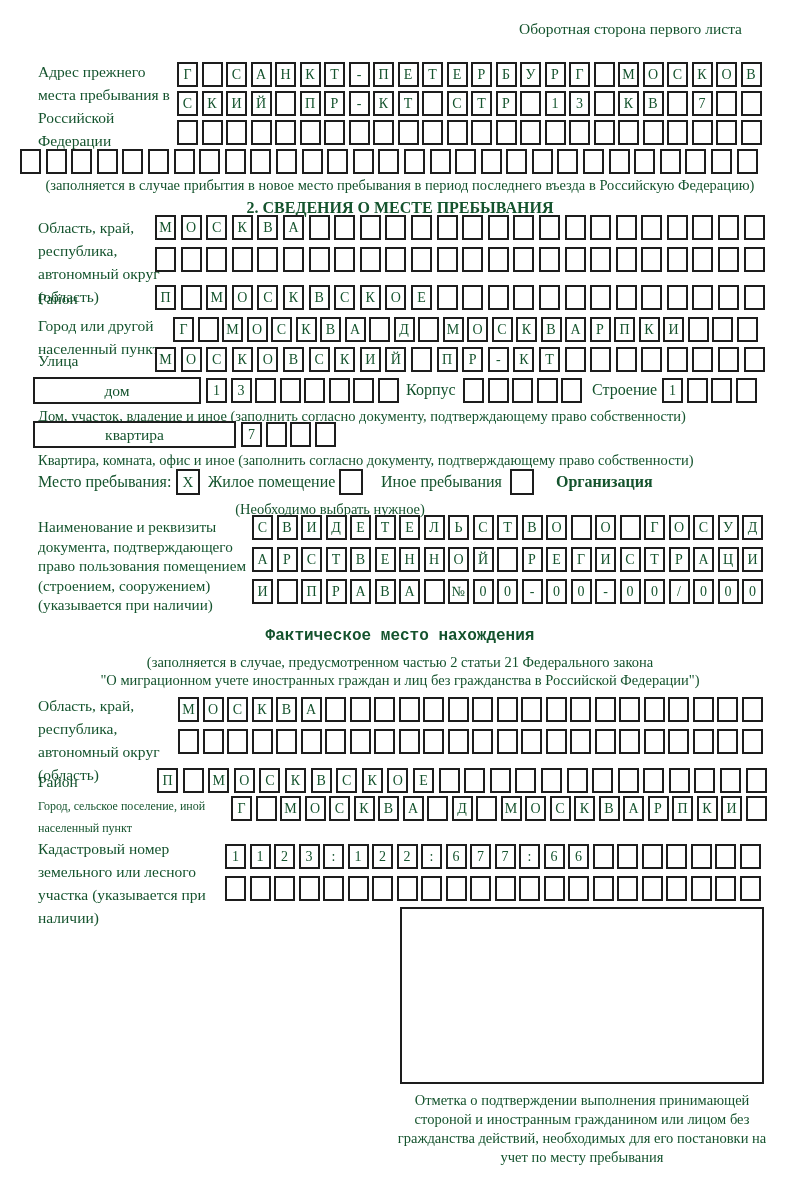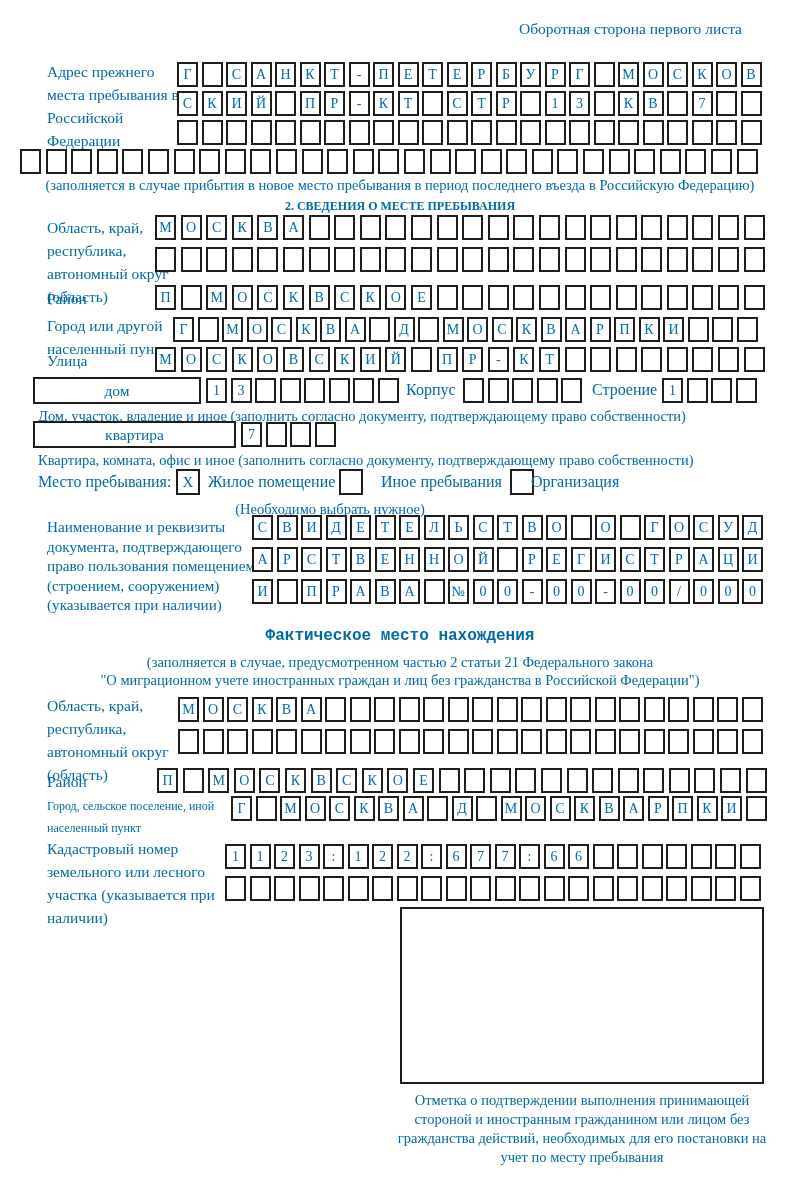--- a/index.html
+++ b/index.html
@@ -5,7 +5,7 @@
   html,body{margin:0;padding:0;background:#fff;}
   .sheet{
     position:relative;width:800px;height:1180px;background:#ffffff;
-    font-family:"Liberation Serif",serif;color:#0369a1;overflow:hidden;
+    font-family:"Liberation Serif",serif;color:#14532d;overflow:hidden;
   }
   .lbl{position:absolute;font-size:15.5px;line-height:23px;margin-left:9px;}
   .cap{position:absolute;font-size:14.5px;}

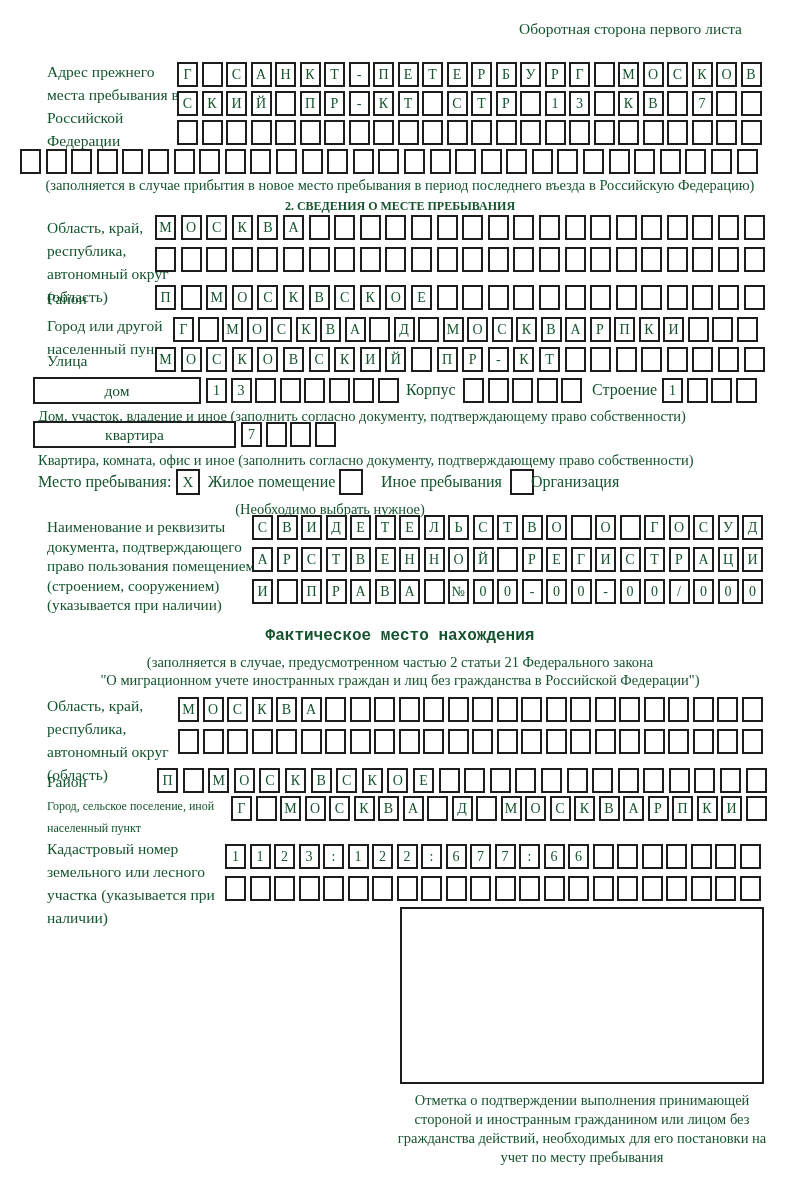--- a/index.html
+++ b/index.html
@@ -7,7 +7,7 @@
     position:relative;width:800px;height:1180px;background:#ffffff;
     font-family:"Liberation Serif",serif;color:#14532d;overflow:hidden;
   }
-  .lbl{position:absolute;font-size:15.5px;line-height:23px;margin-left:9px;}
+  .lbl{position:absolute;font-size:15.5px;line-height:23px;}
   .cap{position:absolute;font-size:14.5px;}
   .center{left:0;width:800px;text-align:center;}
   .bold{font-weight:bold;}

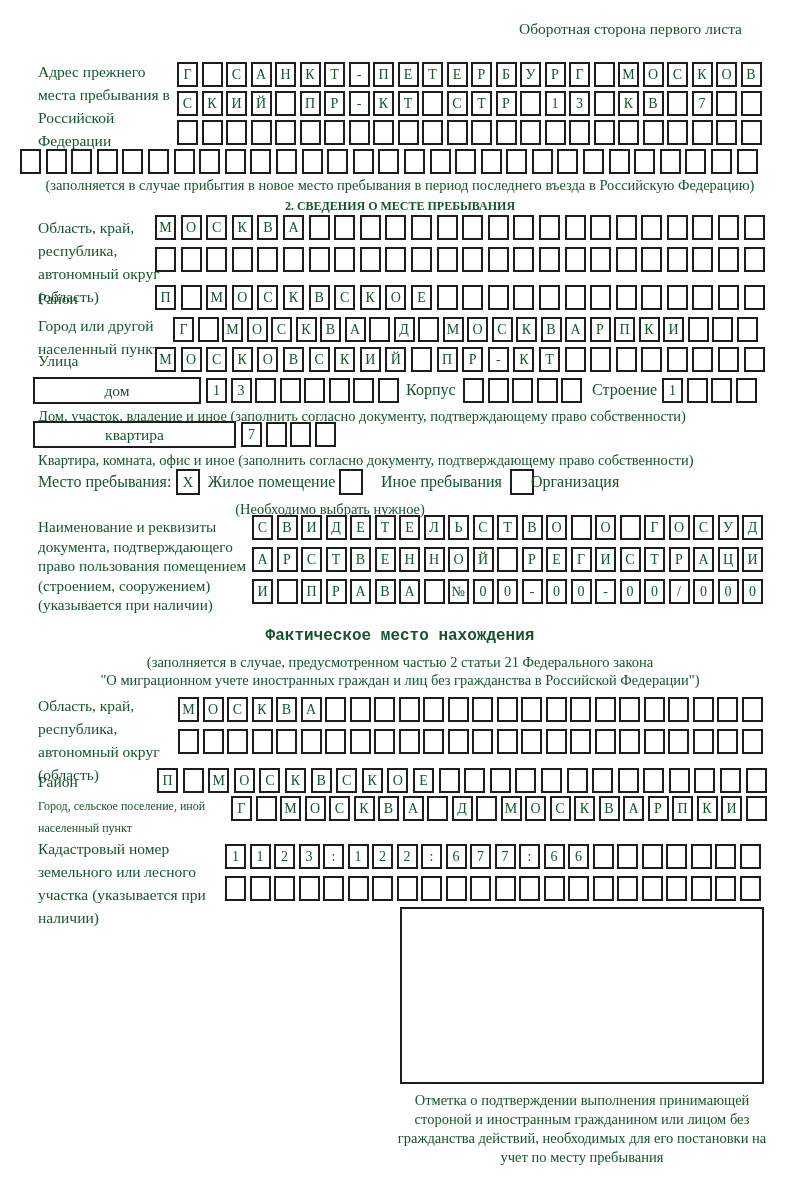--- a/index.html
+++ b/index.html
@@ -145,7 +145,7 @@
     </div>
   <div class="cap center" style="top:177px;text-align:center;">(заполняется в случае прибытия в новое место пребывания в период последнего въезда в Российскую Федерацию)</div>
 
-  <div class="cap center bold" style="top:199px;font-size:12px;">2. СВЕДЕНИЯ О МЕСТЕ ПРЕБЫВАНИЯ</div>
+  <div class="cap center bold" style="top:199px;font-size:16px;">2. СВЕДЕНИЯ О МЕСТЕ ПРЕБЫВАНИЯ</div>
 
   <div class="lbl" style="left:38px;top:216px;width:122px;">Область, край, республика, автономный округ (область)</div>
   <div class="boxrow gw" style="left:155px;top:215px;">

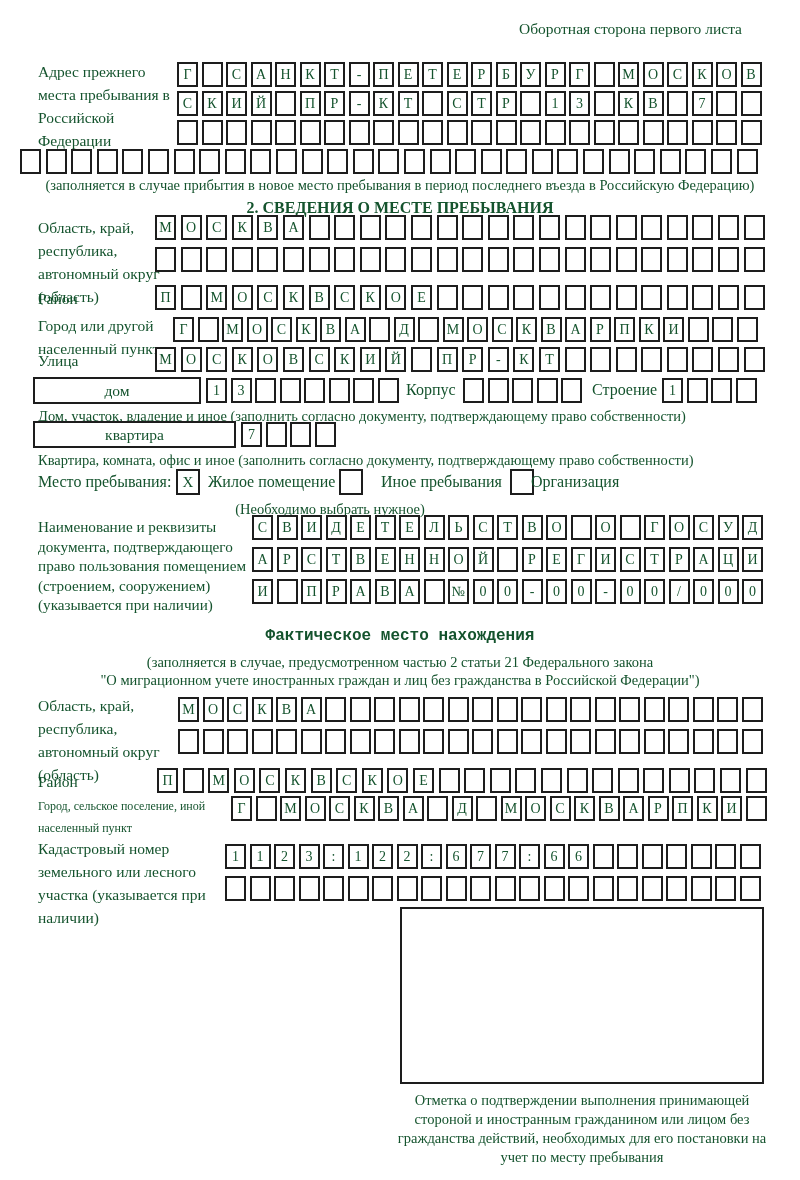--- a/index.html
+++ b/index.html
@@ -334,7 +334,7 @@
   <div class="boxrow chk" style="left:510px;top:469px;">
       <span class="cbox"></span>
     </div>
-  <div class="inline-lbl" style="left:531px;top:473px;">Организация</div>
+  <div class="inline-lbl" style="left:556px;top:473px;font-weight:bold;">Организация</div>
   <div class="cap" style="left:200px;top:501px;width:260px;text-align:center;">(Необходимо выбрать нужное)</div>
 
   <div class="lbl" style="left:38px;top:517px;width:216px;line-height:19.5px;font-size:15.2px;">Наименование и реквизиты документа, подтверждающего право пользования помещением (строением, сооружением) (указывается при наличии)</div>

